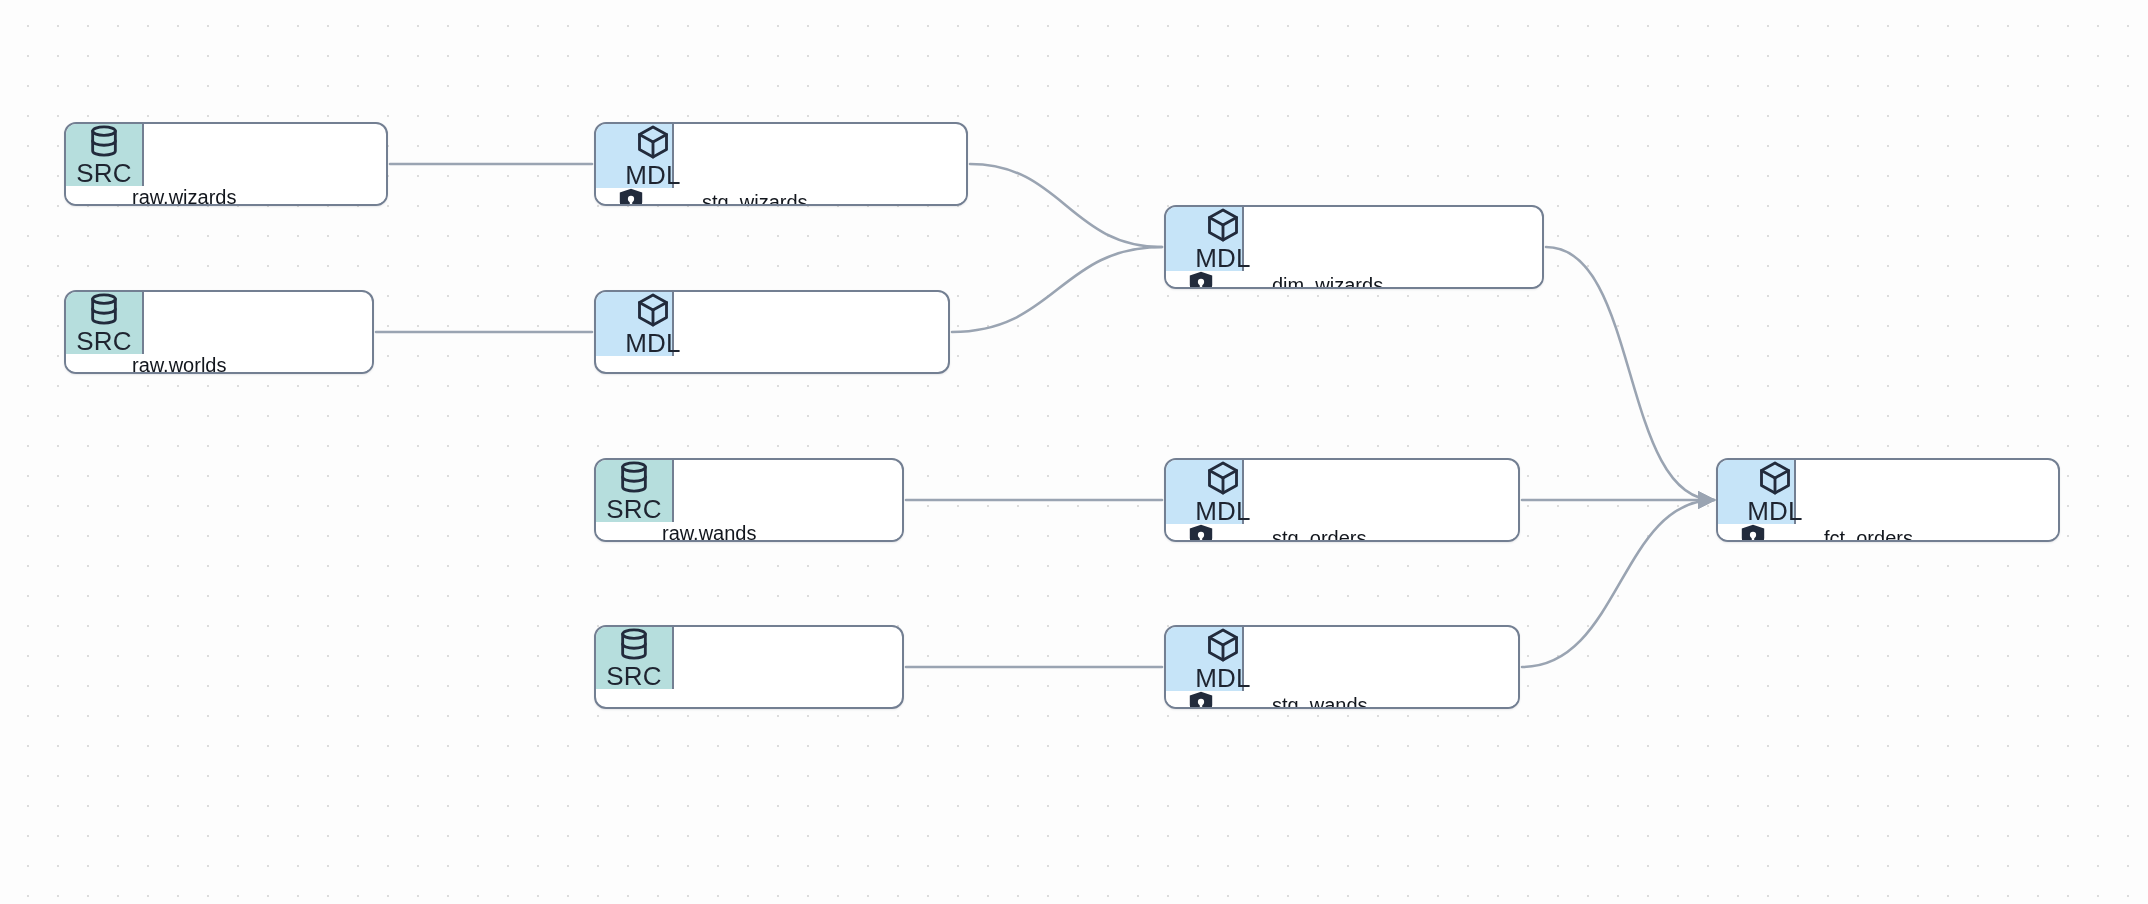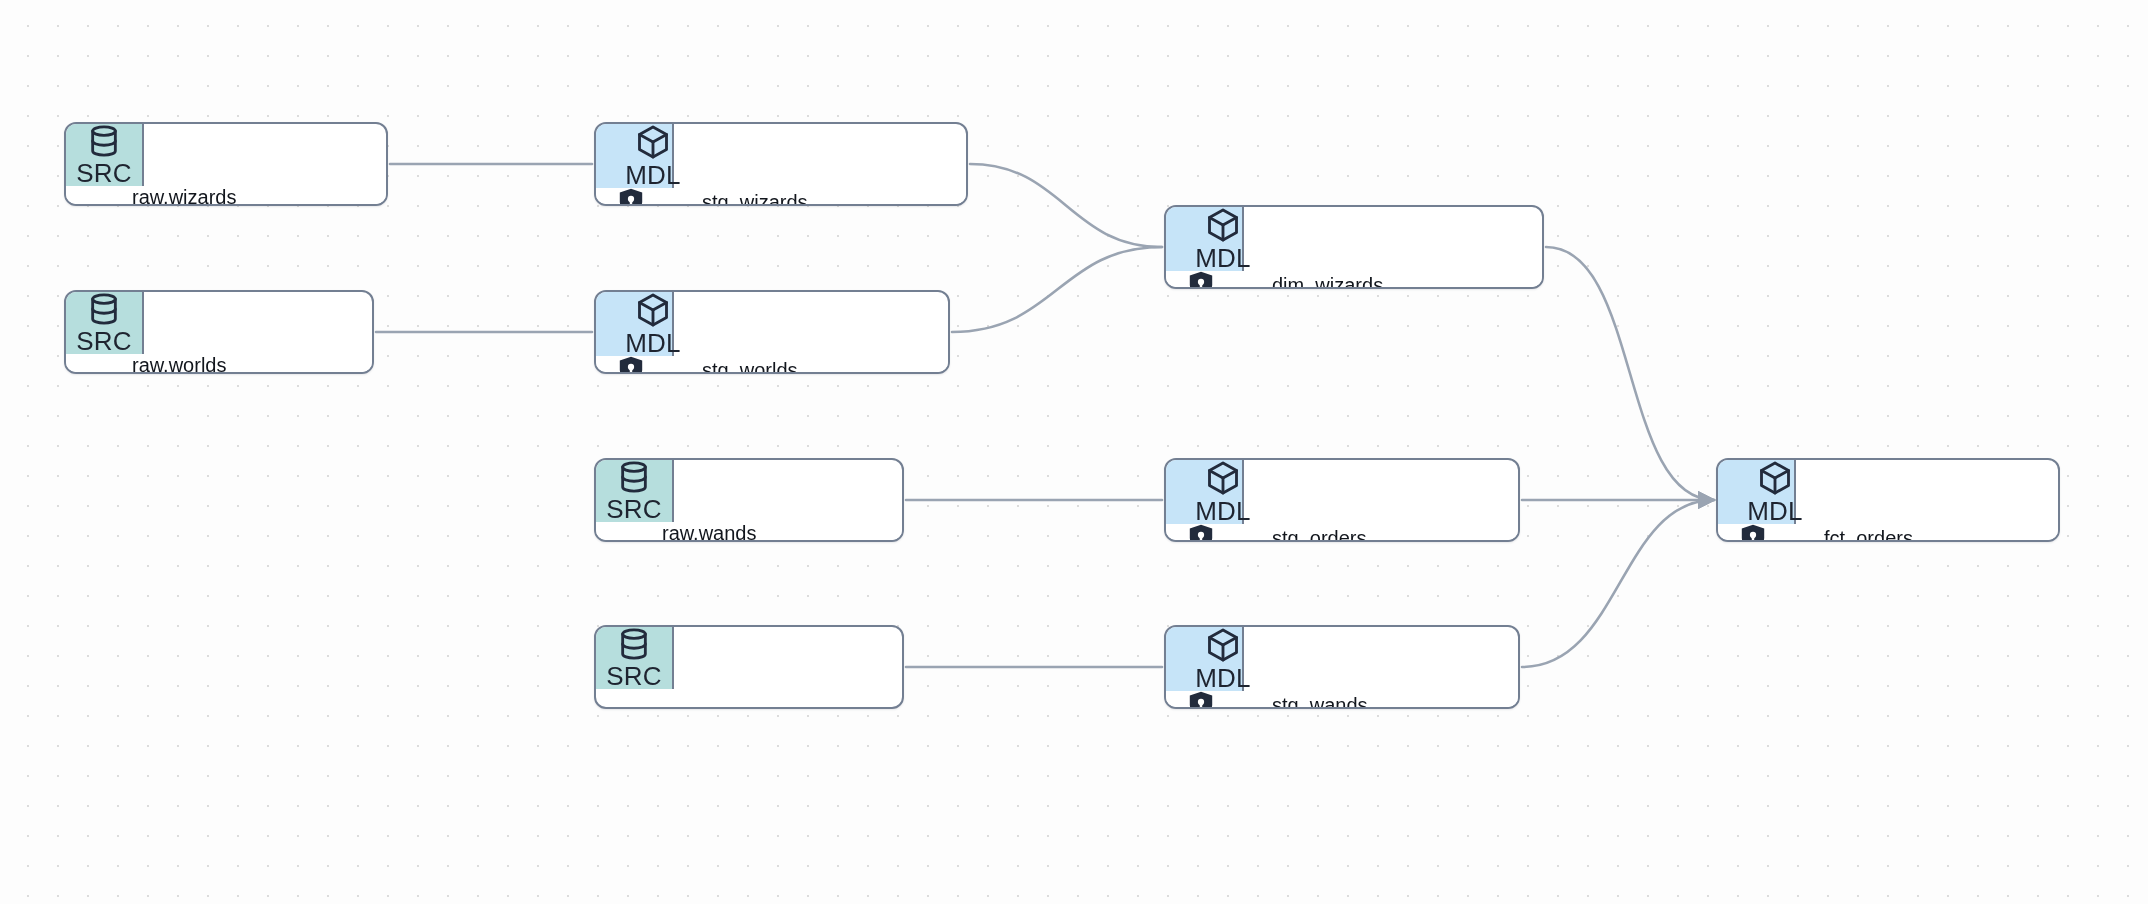--- a/index.html
+++ b/index.html
@@ -208,16 +208,6 @@
           </span>
           <span class="badge-label">MDL</span>
         </div>
-        <div class="body">
-          <span class="lock-icon">
-            <svg width="26" height="28" viewBox="0 0 24 26">
-              <path d="M12 0.6 L22.4 4.2 V12.2 C22.4 18.6 17.8 23.4 12 25.4 C6.2 23.4 1.6 18.6 1.6 12.2 V4.2 Z" fill="#222b3c"></path>
-              <circle cx="12" cy="10.2" r="2.9" fill="#ffffff"></circle>
-              <path d="M10.5 10.6 h3 l-0.7 6.6 h-1.6 Z" fill="#ffffff"></path>
-            </svg>
-          </span>
-          <span class="node-label">stg_worlds</span>
-        </div>
       </div>
       <div class="node" style="left: 1164px; top: 458px; width: 356px; height: 84px;">
         <div class="badge mdl">

